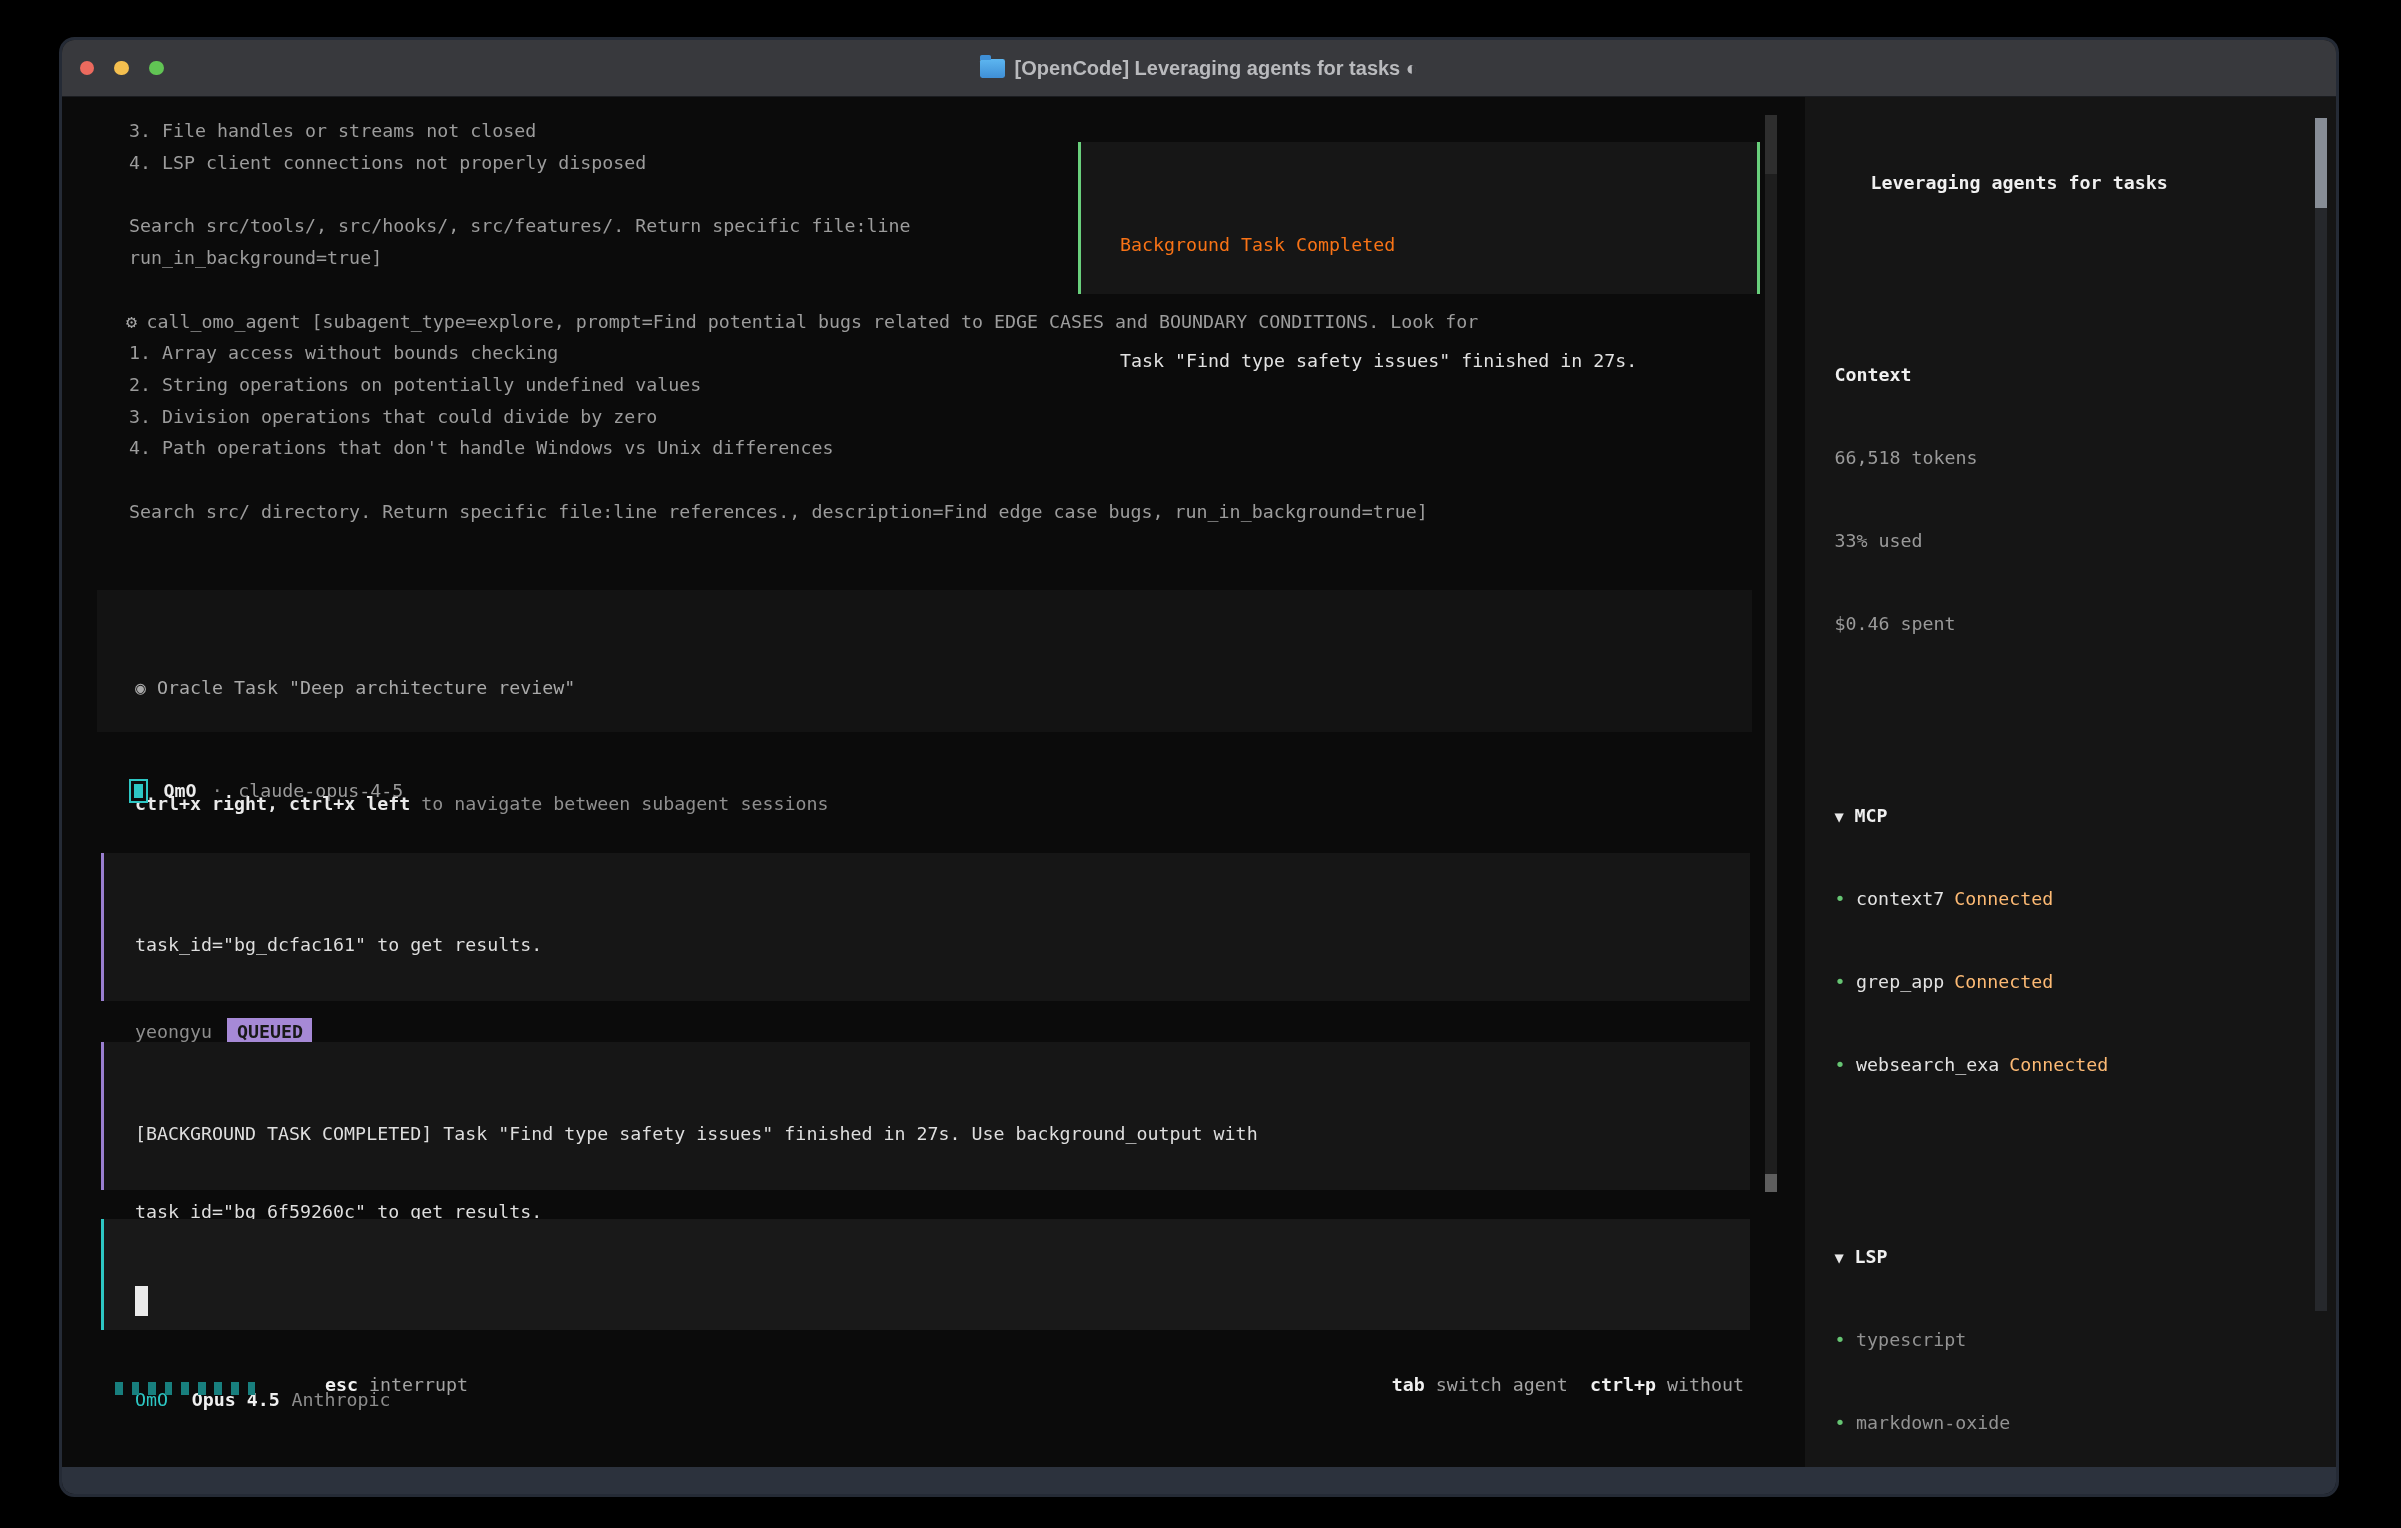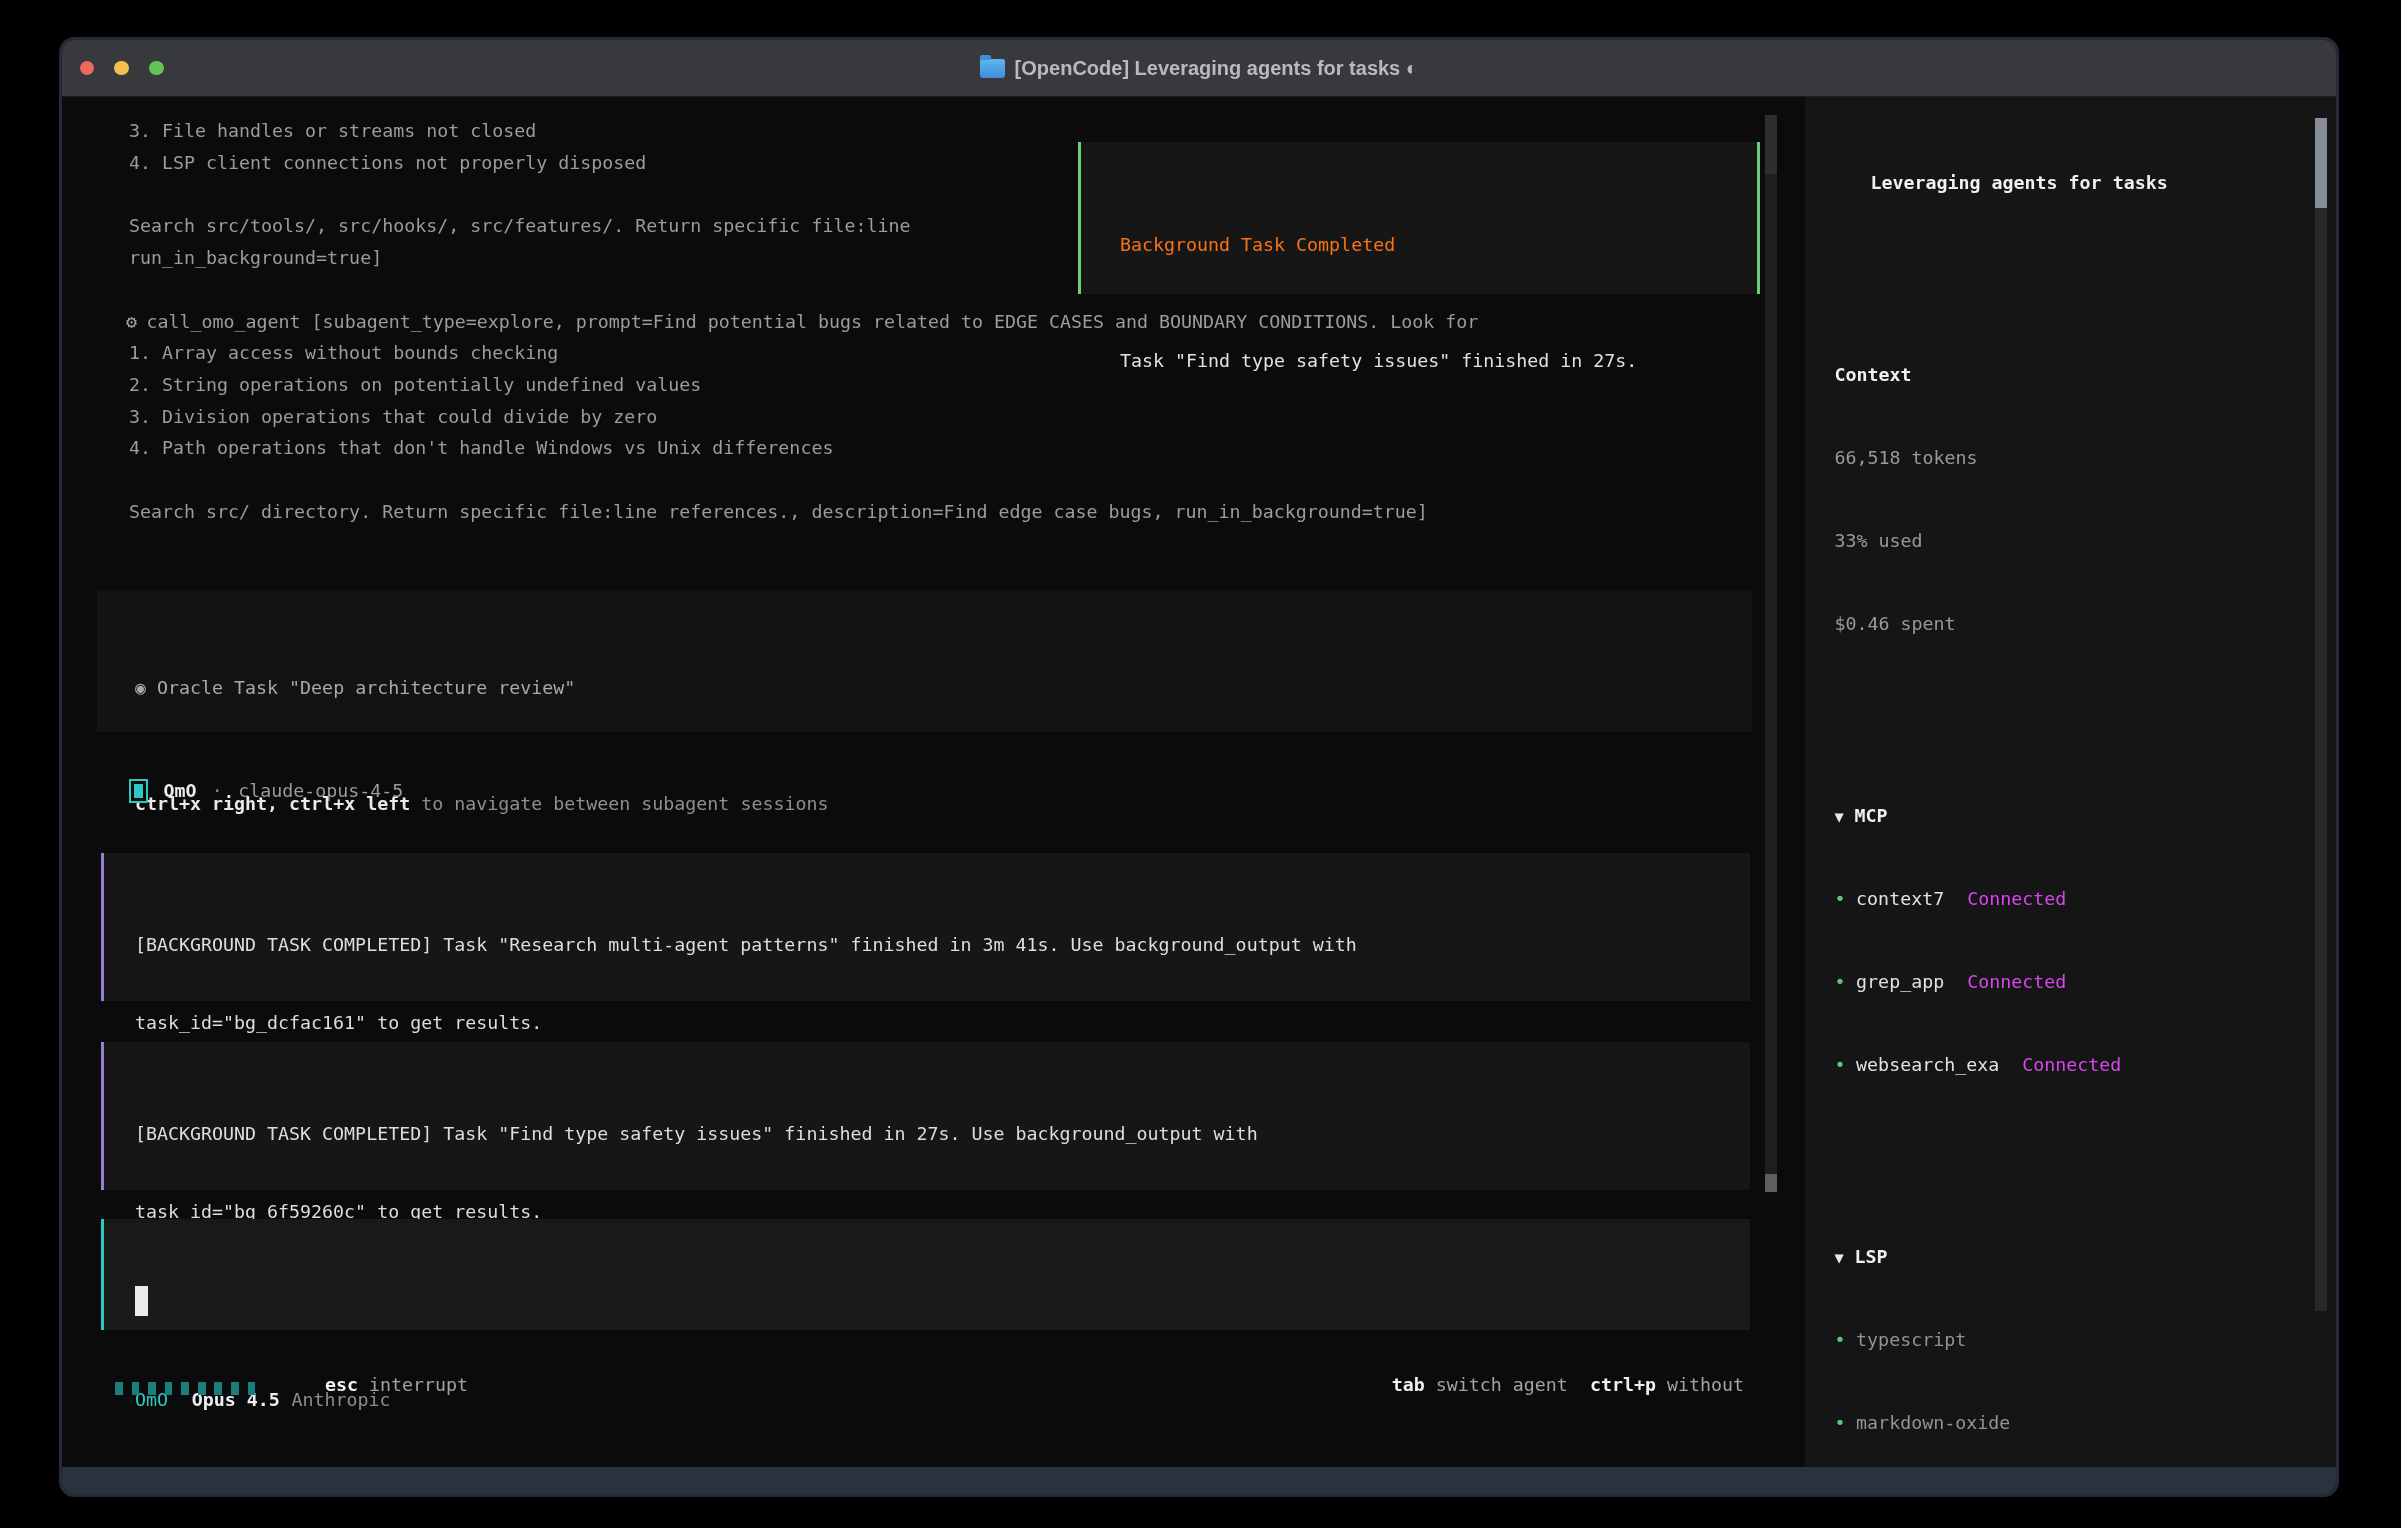--- a/index.html
+++ b/index.html
@@ -69,7 +69,7 @@
   .tri{color:#e8e8e8;font-size:15.4px;margin-right:10.6px;}
   .bullet{color:#66c573;margin-right:10.6px;}
   .mcp-name{color:#e2e2e2;}
-  .mcp-status{color:#d946ef;margin-left:23px;}
+  .mcp-status{color:#fdba74;margin-left:10px;}
   .lsp-name{color:#939393;}
   .sidescroll{position:absolute;right:9.5px;top:21px;width:11.8px;height:1193px;background:#26282c;}
   .sidescroll .thumb{position:absolute;top:0;width:100%;height:90px;background:#878d96;}

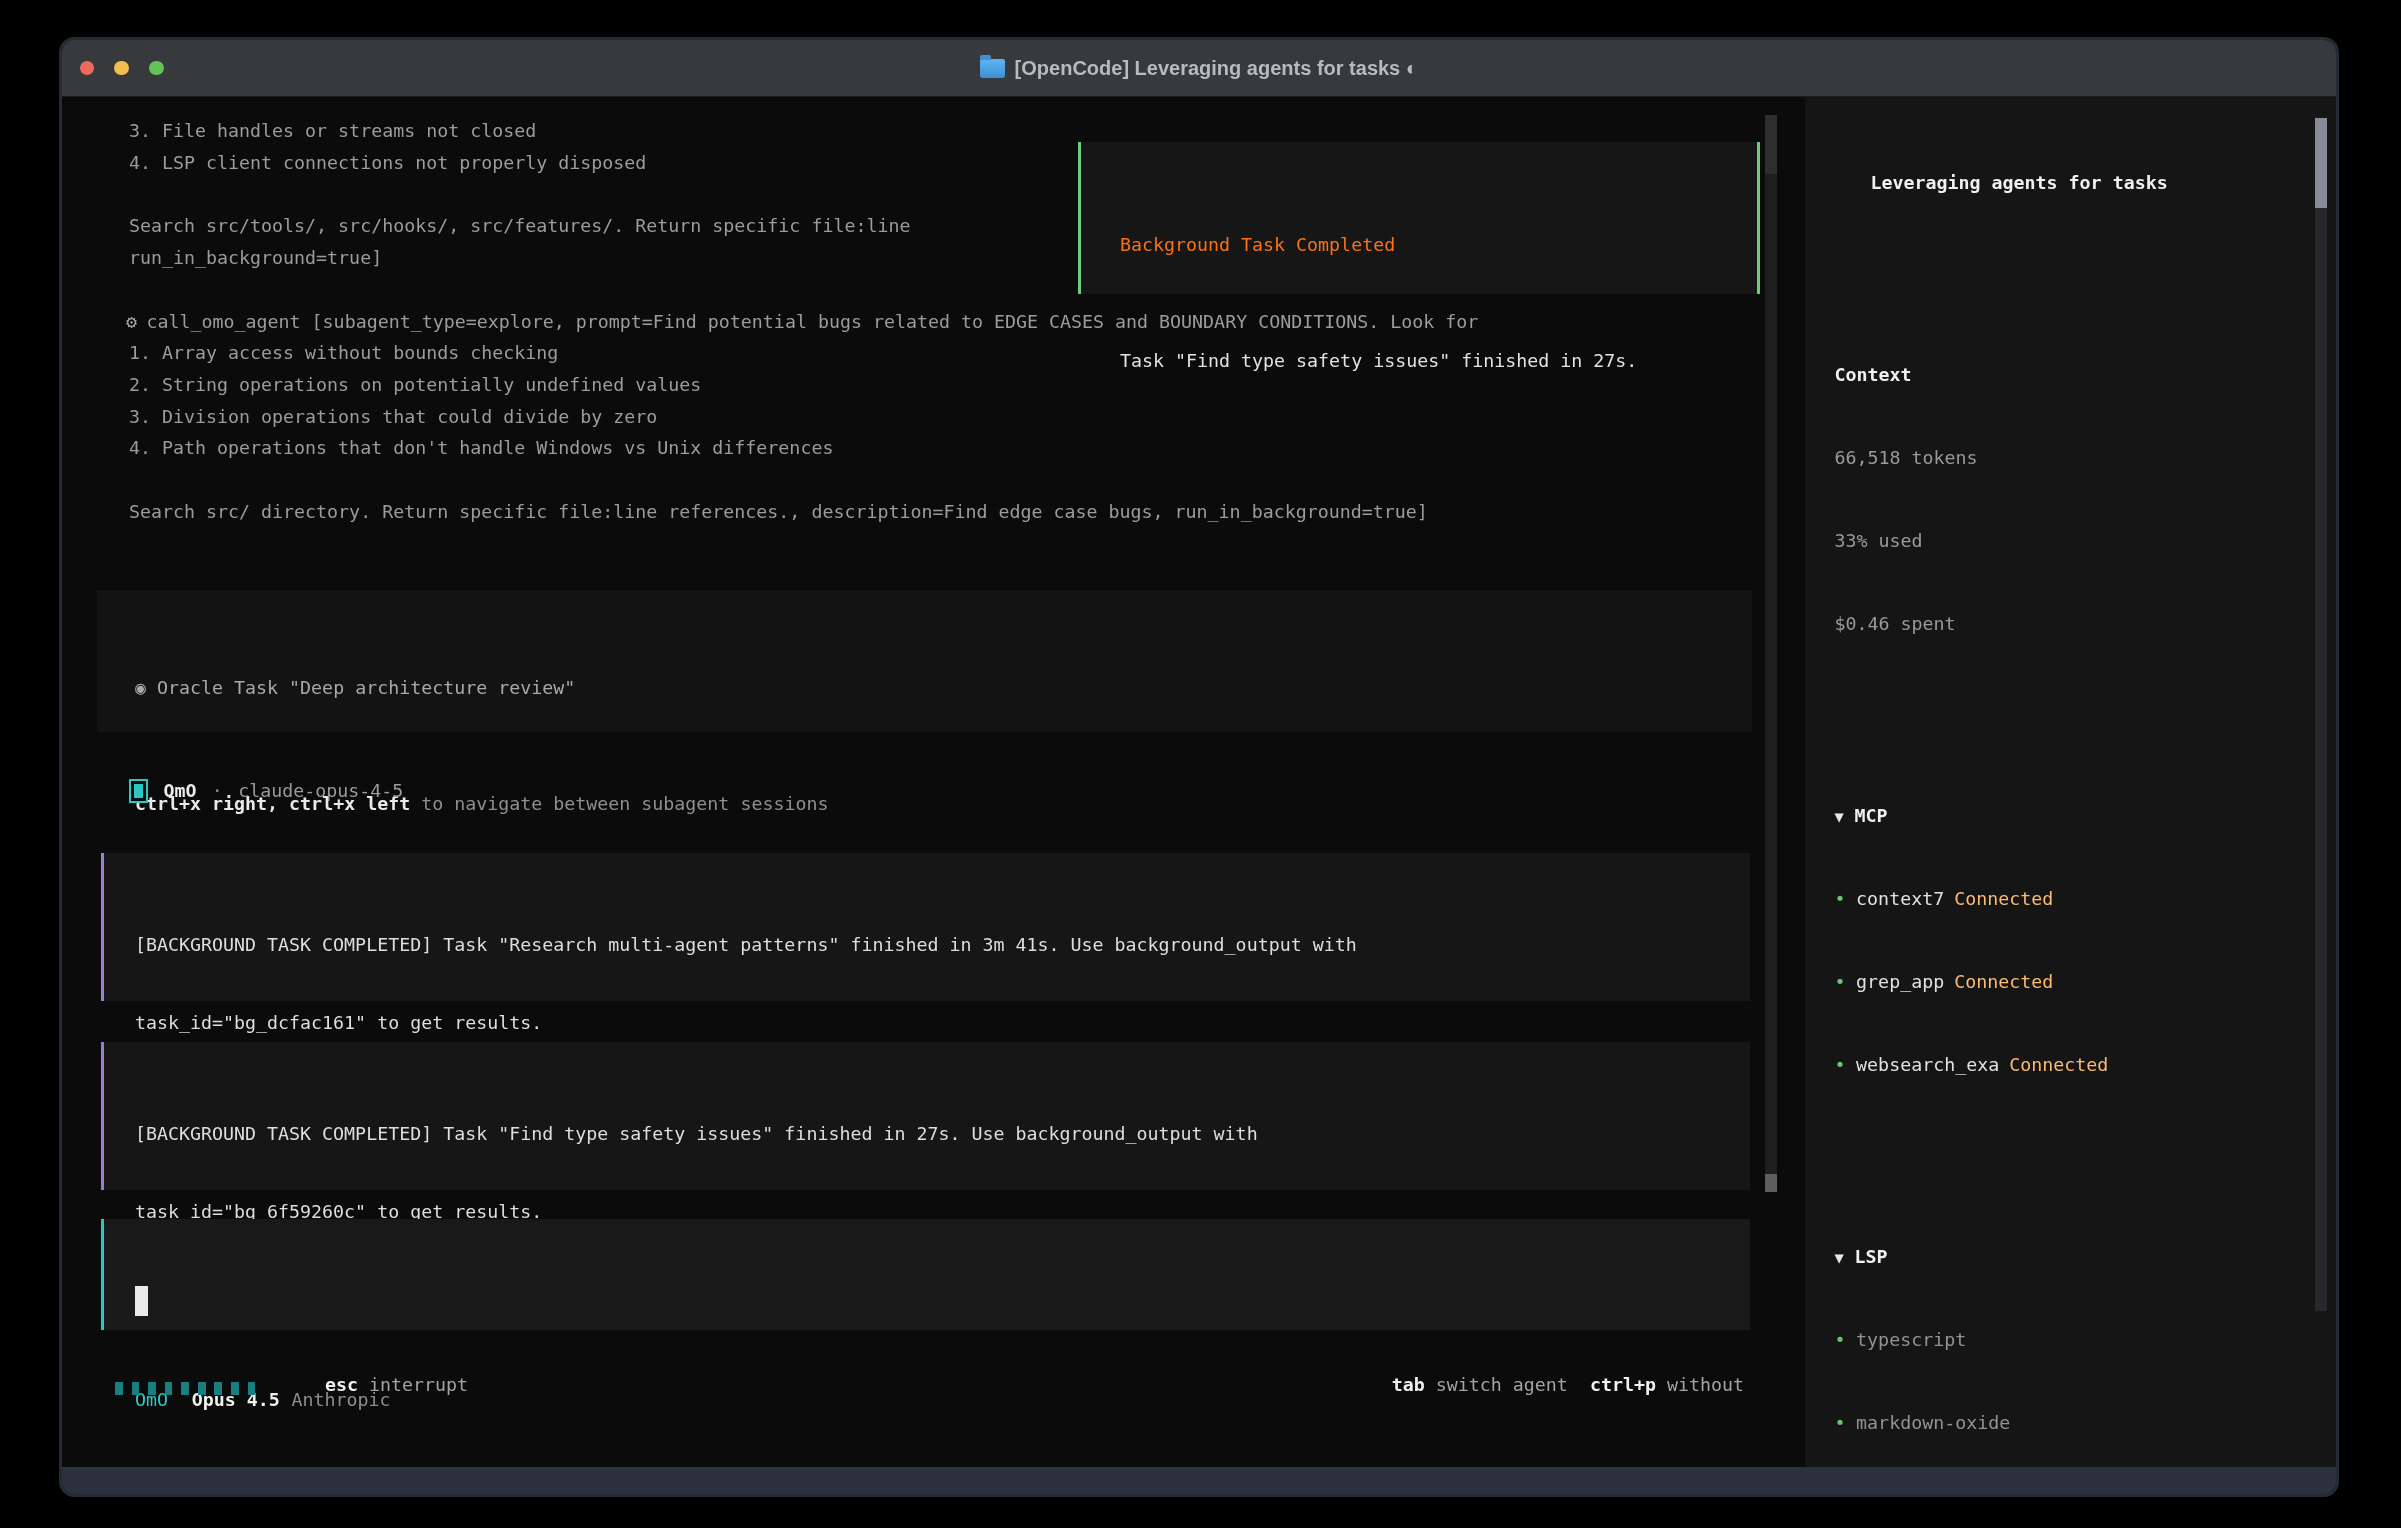--- a/index.html
+++ b/index.html
@@ -125,7 +125,6 @@
       </div>
 
       <div class="taskblock" style="top:756px">
-        <div class="tl1">[BACKGROUND TASK COMPLETED] Task "Research multi-agent patterns" finished in 3m 41s. Use background_output with</div>
         <div class="tl2">task_id="bg_dcfac161" to get results.</div>
         <div class="meta">
           <span class="usr">yeongyu</span>

